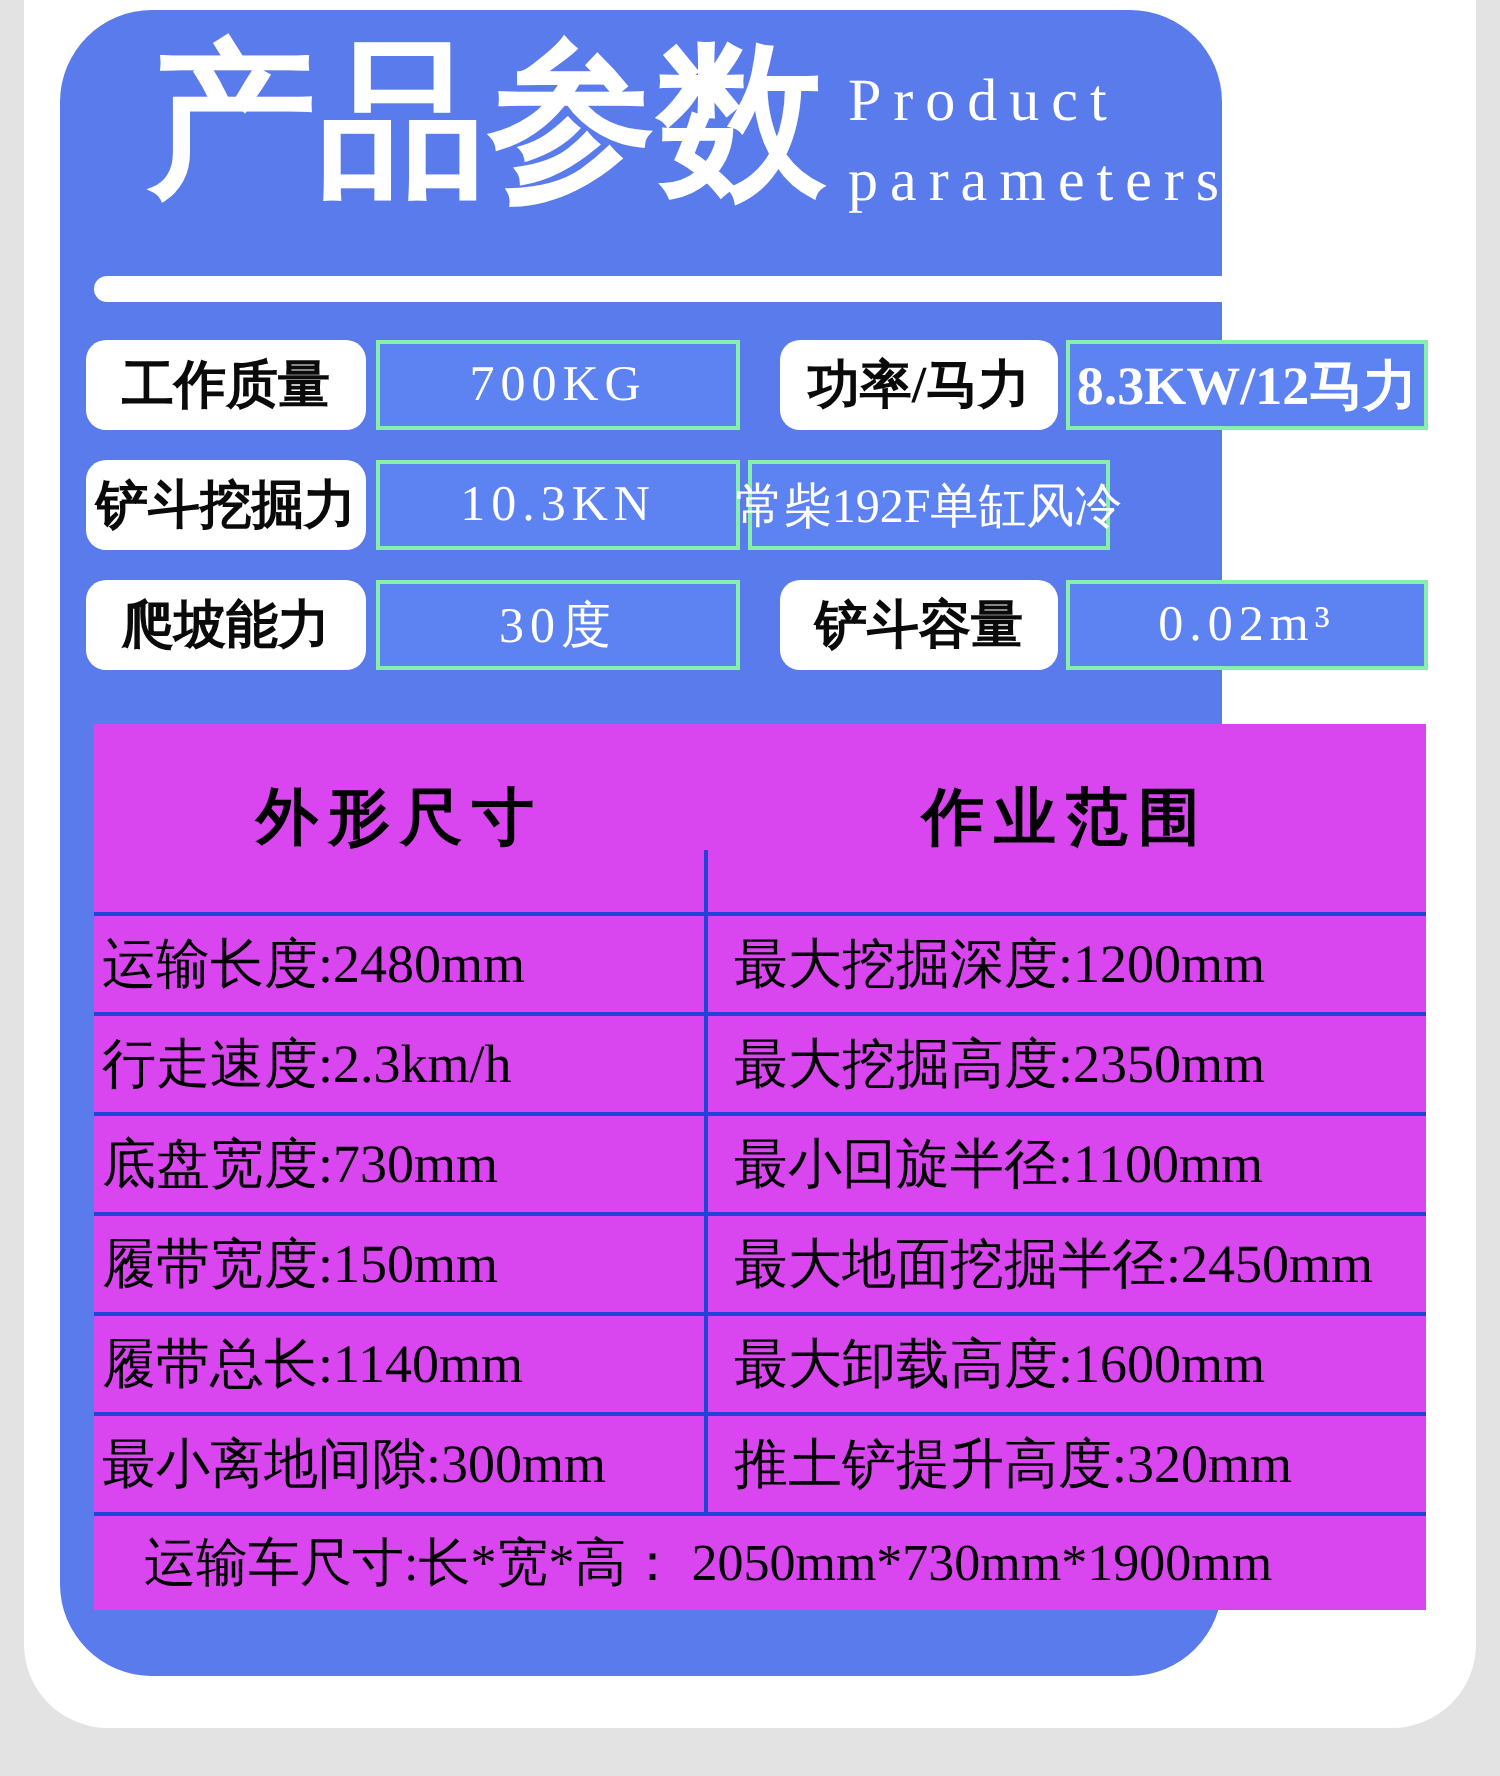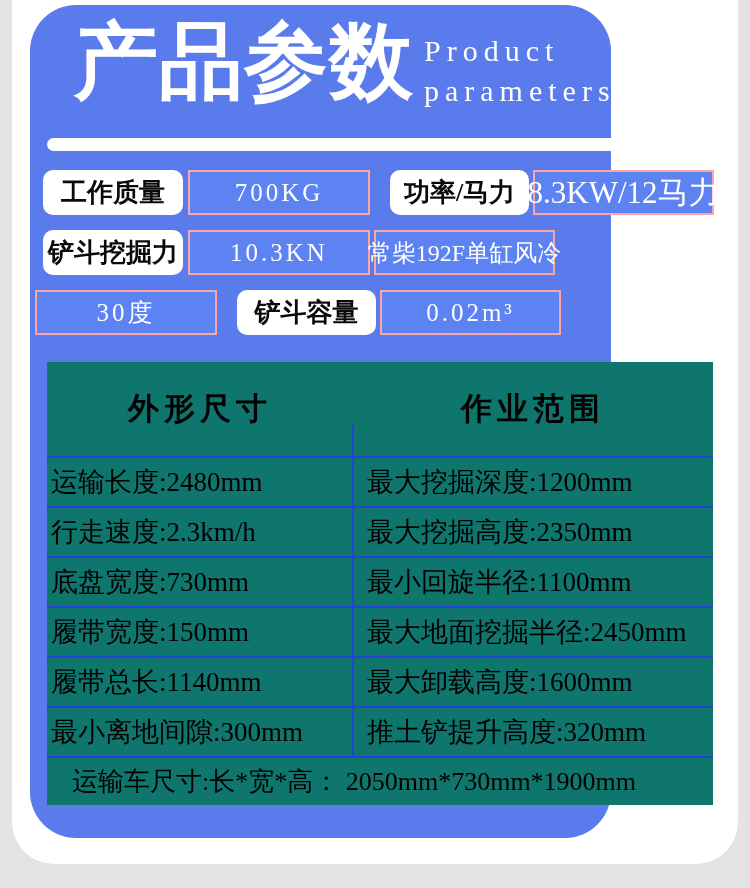--- a/index.html
+++ b/index.html
@@ -76,7 +76,7 @@
   }
   .spec-value {
     background: #5d82f2;
-    border: 2px solid #fca5a5;
+    border: 2px solid #86efac;
     color: #ffffff;
     font-size: 25px;
     letter-spacing: 3px;

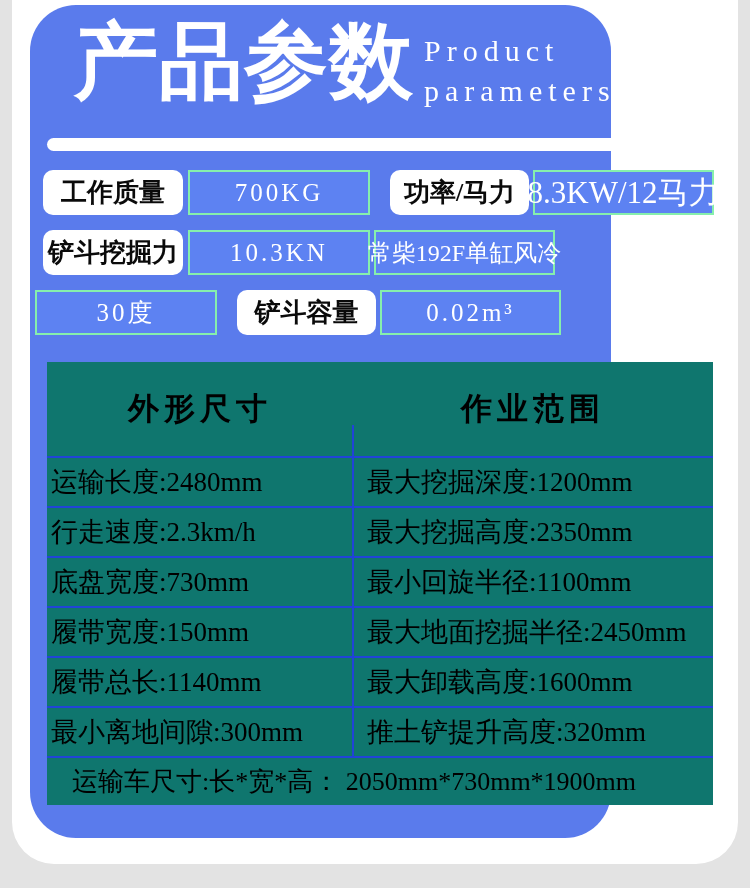--- a/index.html
+++ b/index.html
@@ -87,7 +87,7 @@
   .sv-1 { margin-left: 5px;  width: 182px; }
   .sl-2 { margin-left: 20px; width: 139px; }
   .sv-2 { margin-left: 4px;  width: 181px; }
-  .sv-mid   { font-size: 31px; letter-spacing: 0; }
+  .sv-mid   { font-size: 27px; letter-spacing: 0; font-weight: bold; }
   .sv-small { font-size: 24px; letter-spacing: 0; }
   
   .table-panel {

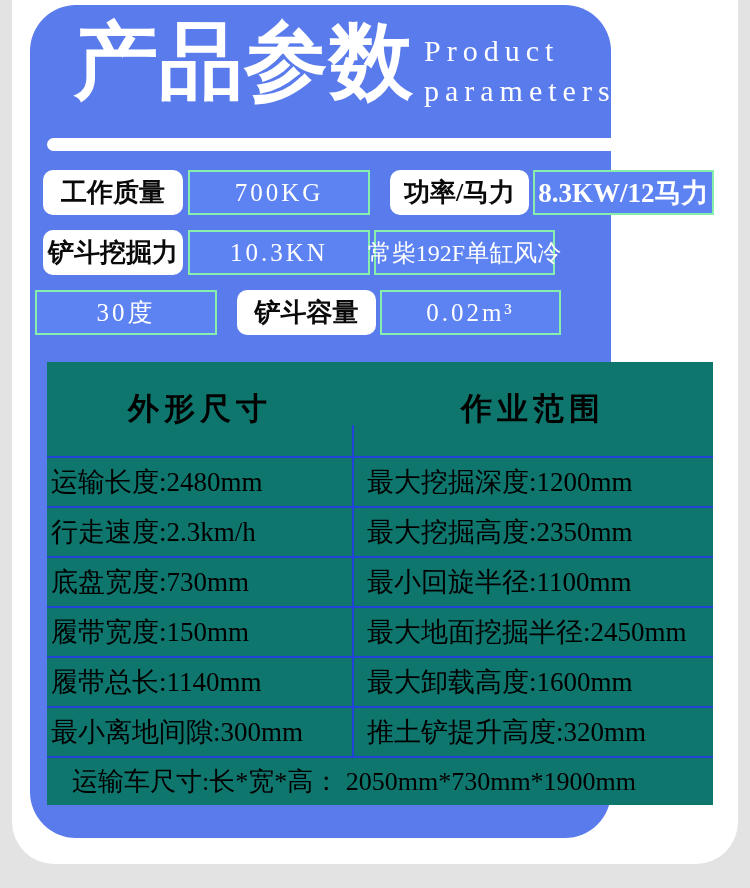--- a/index.html
+++ b/index.html
@@ -162,6 +162,7 @@
         <div class="spec-value sv-2 sv-small">常柴192F单缸风冷</div>
       </div>
       <div class="spec-row">
+        <div class="spec-label sl-1">爬坡能力</div>
         <div class="spec-value sv-1">30度</div>
         <div class="spec-label sl-2">铲斗容量</div>
         <div class="spec-value sv-2">0.02m³</div>

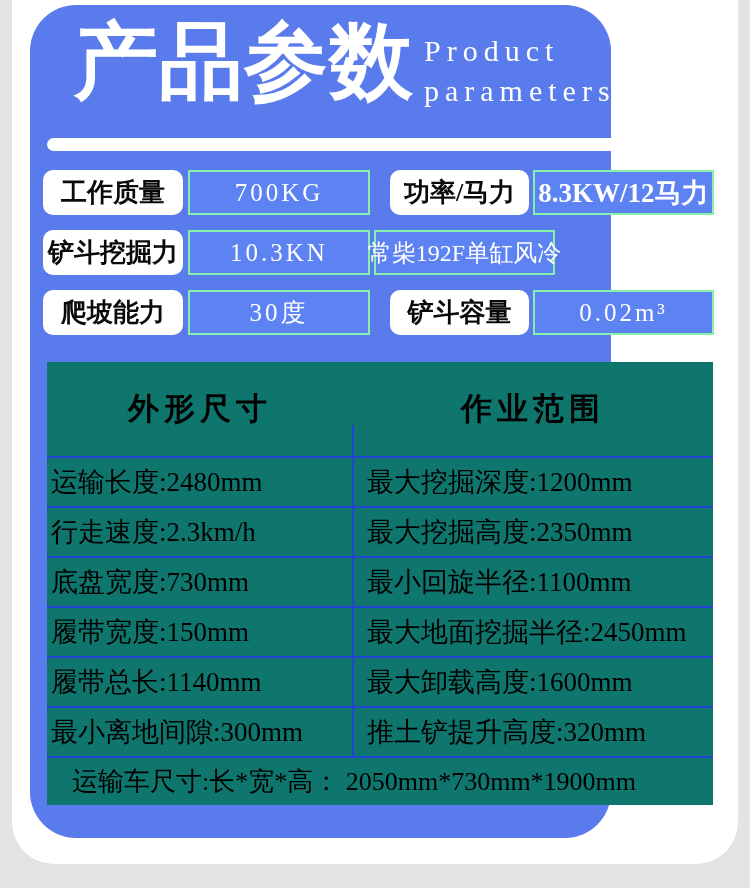--- a/index.html
+++ b/index.html
@@ -94,7 +94,7 @@
     position: absolute;
     left: 17px; top: 357px;
     width: 666px; height: 443px;
-    background: #0f766e;
+    background: #d946ef;
     color: #000;
   }
   .t-header { height: 94px; display: flex; }

